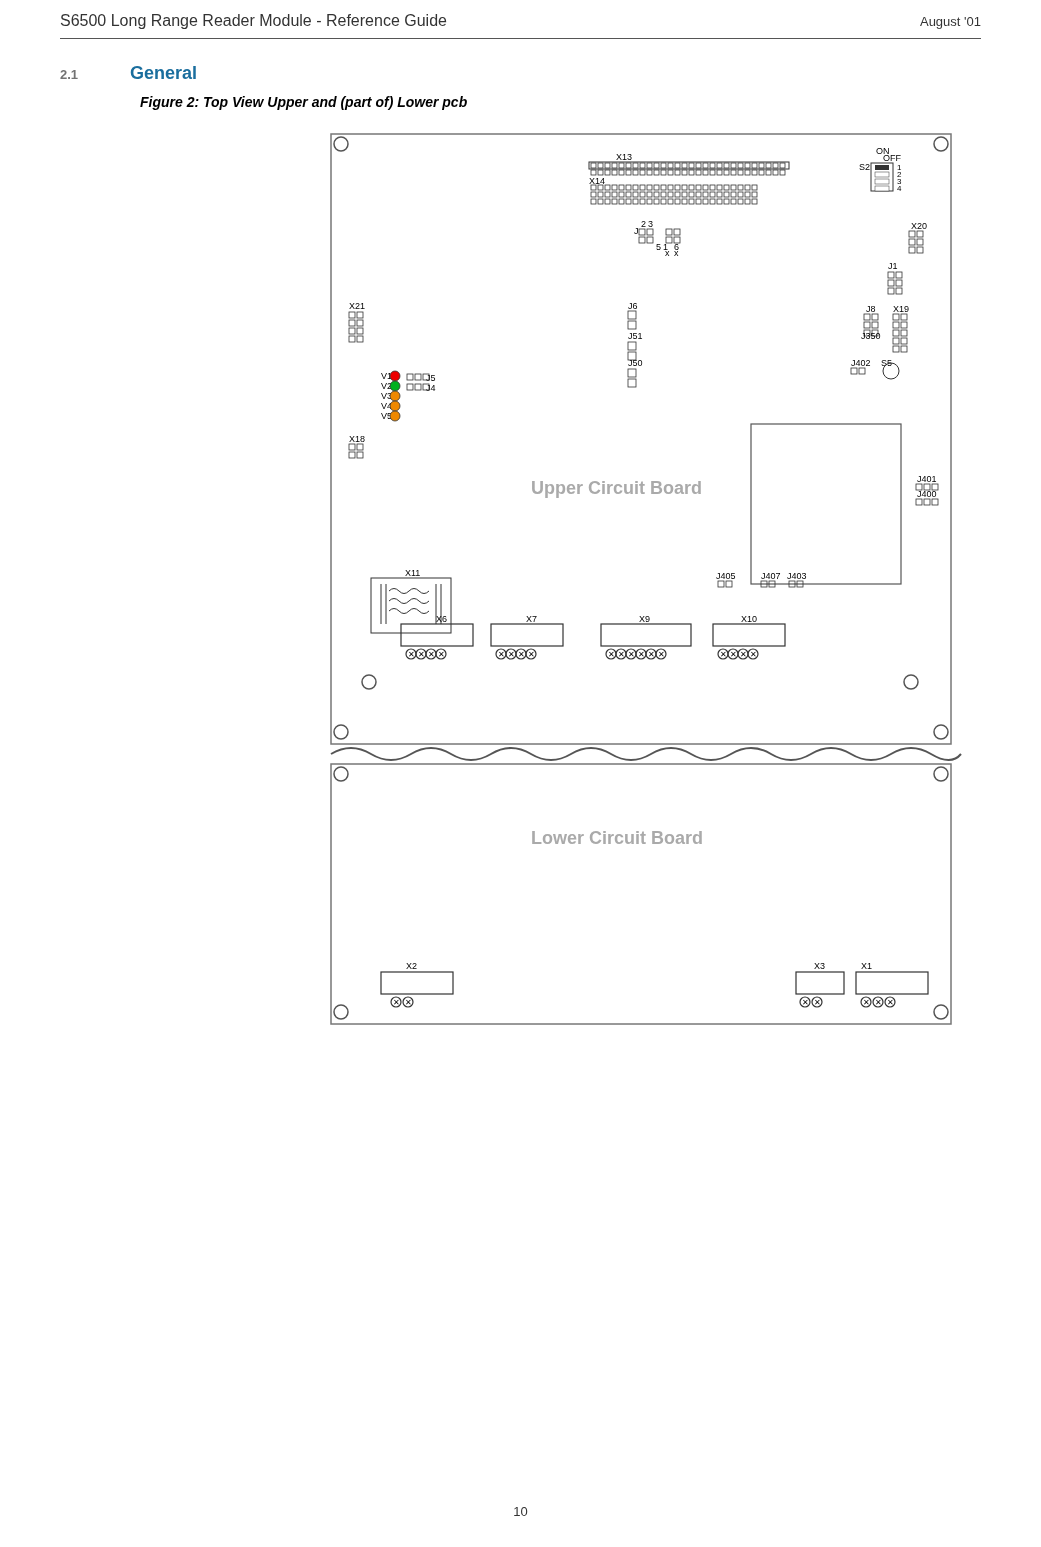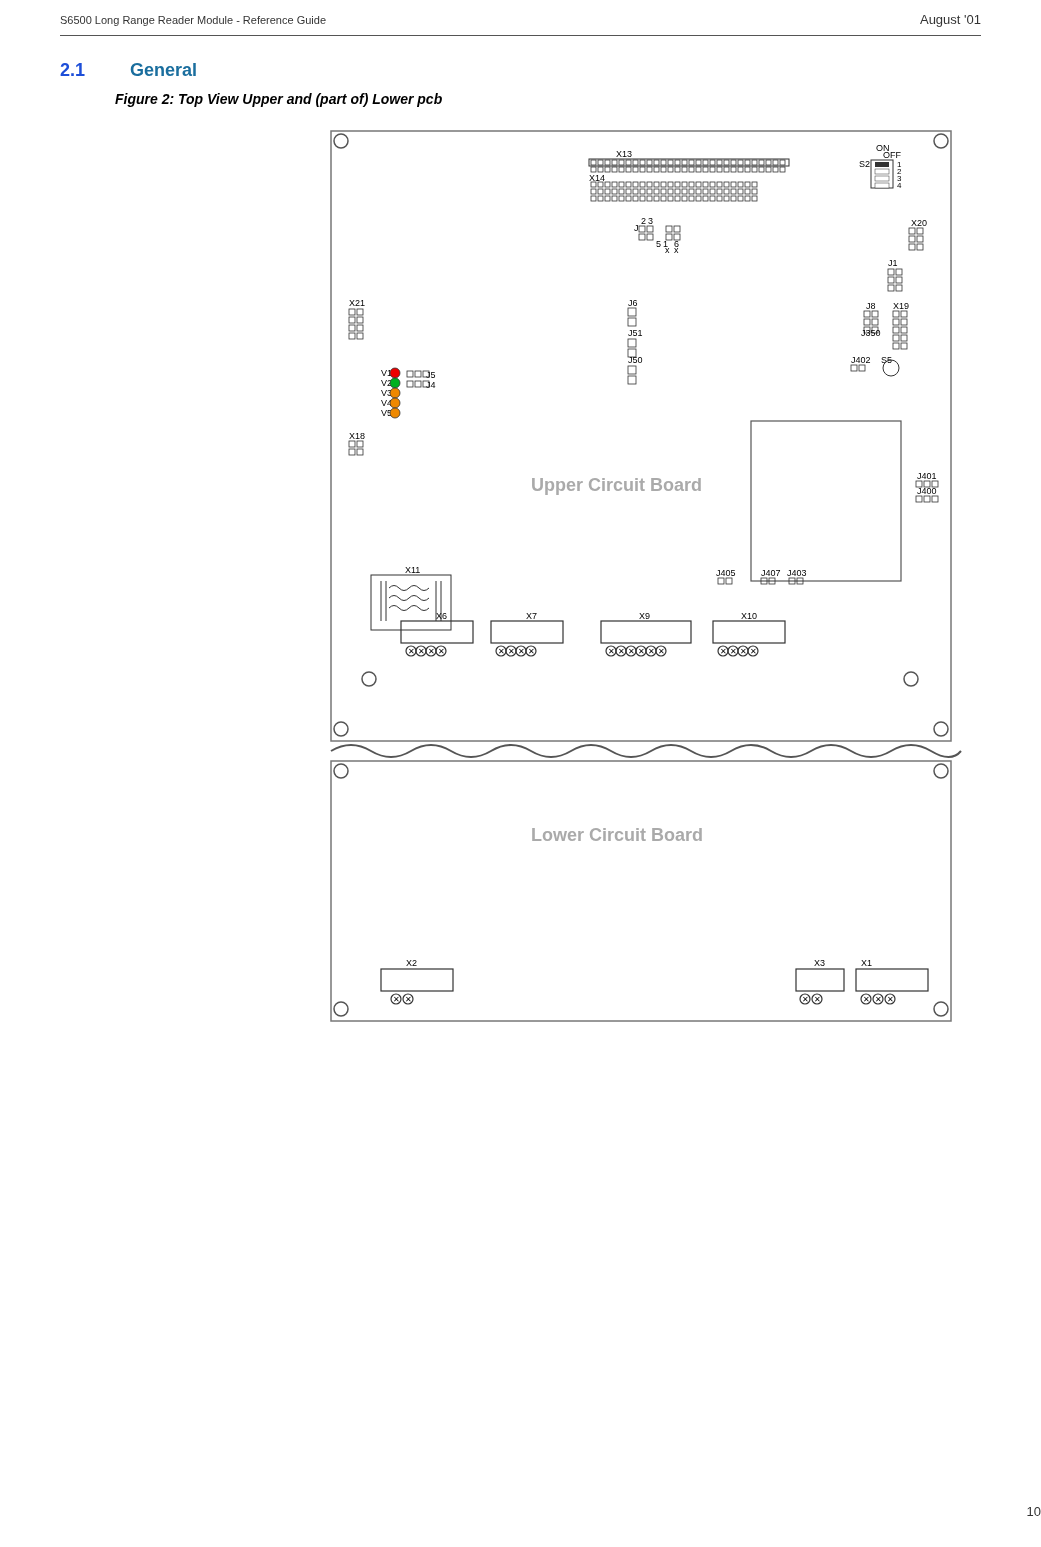--- a/index.html
+++ b/index.html
@@ -26,7 +26,7 @@
       margin-bottom: 18px;
     }
     .header-title {
-      font-size: 11px;
+      font-size: 16px;
       color: #333;
     }
     .header-date {

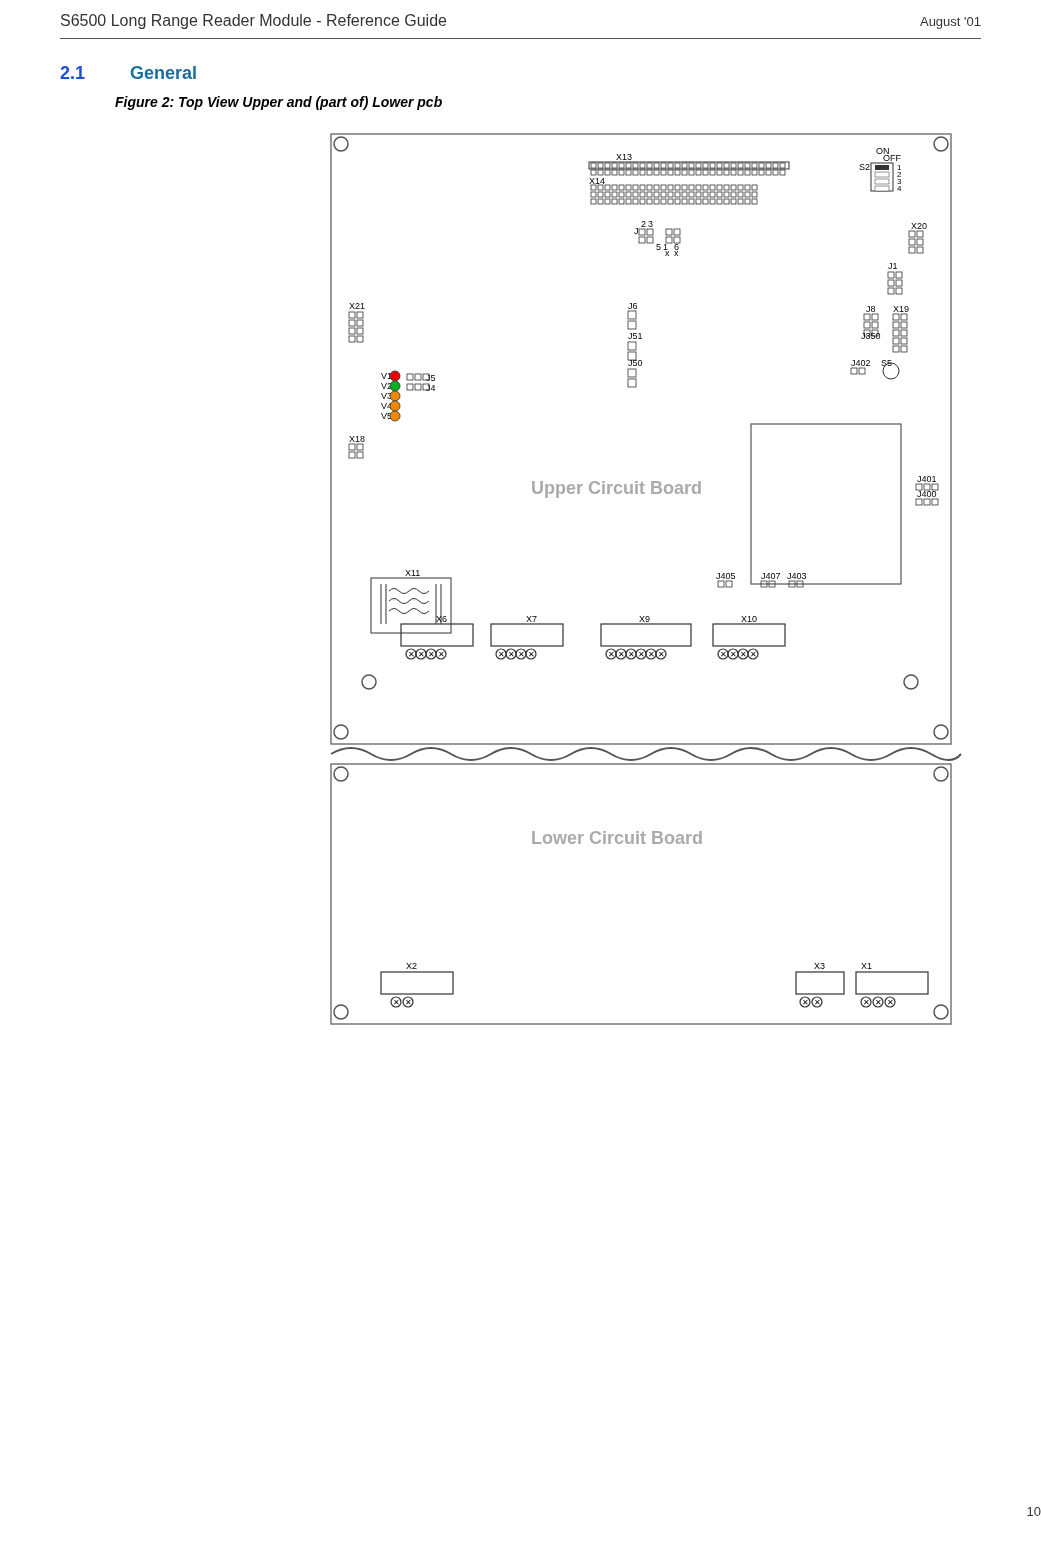--- a/index.html
+++ b/index.html
@@ -48,9 +48,9 @@
       margin-top: 24px;
     }
     .section-num {
-      font-size: 18px;
+      font-size: 13px;
       font-weight: bold;
-      color: #1d4ed8;
+      color: #737373;
       min-width: 70px;
     }
     .section-title {

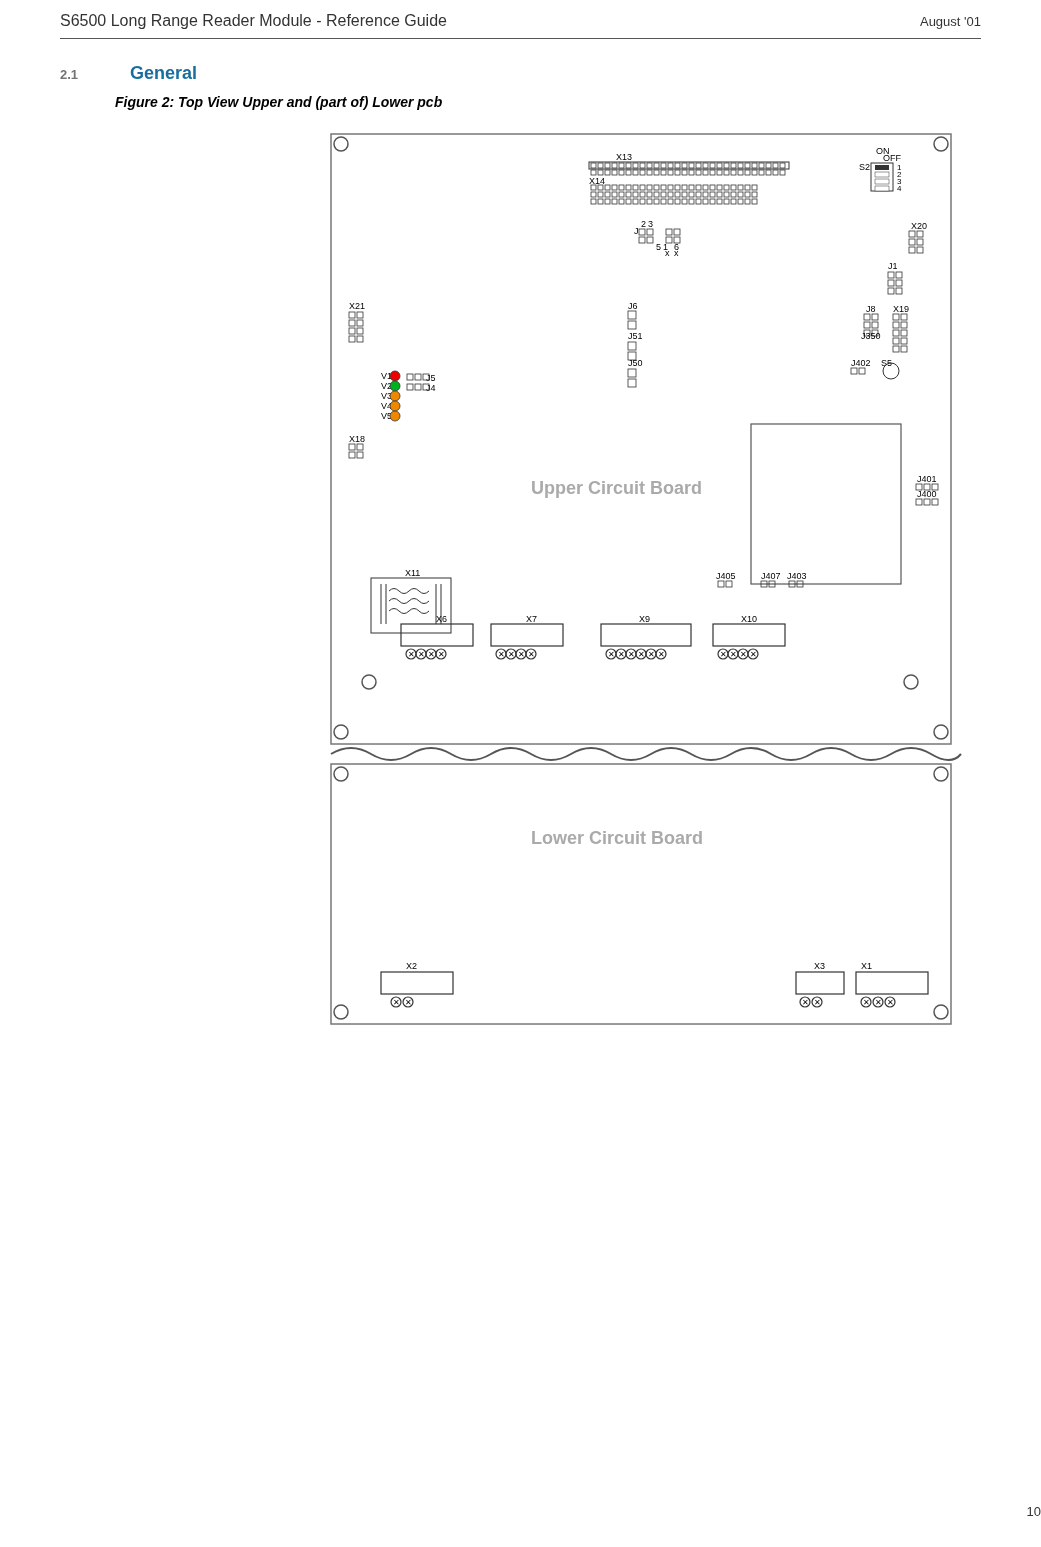--- a/index.html
+++ b/index.html
@@ -68,7 +68,7 @@
       font-style: italic;
       font-weight: bold;
       font-size: 14px;
-      margin-left: 55px;
+      margin-left: 80px;
       margin-bottom: 14px;
       margin-top: 6px;
     }

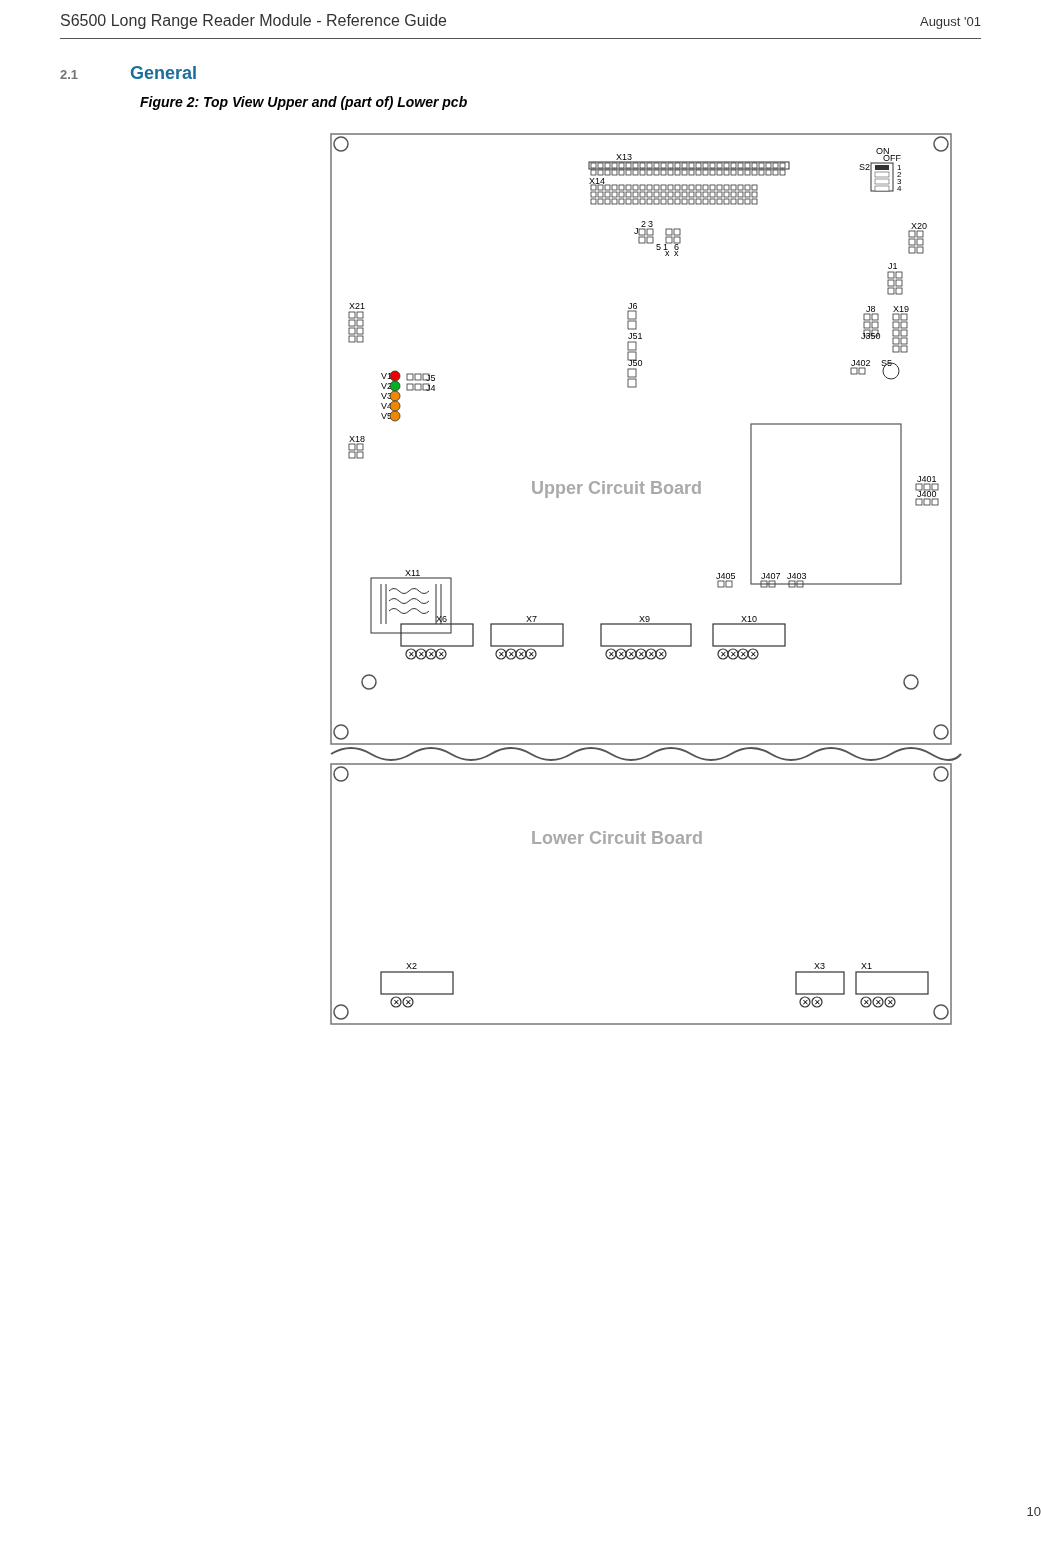--- a/index.html
+++ b/index.html
@@ -37,7 +37,7 @@
       position: absolute;
       bottom: 28px;
       left: 0; right: 0;
-      text-align: right;
+      text-align: center;
       font-size: 13px;
       color: #333;
     }

